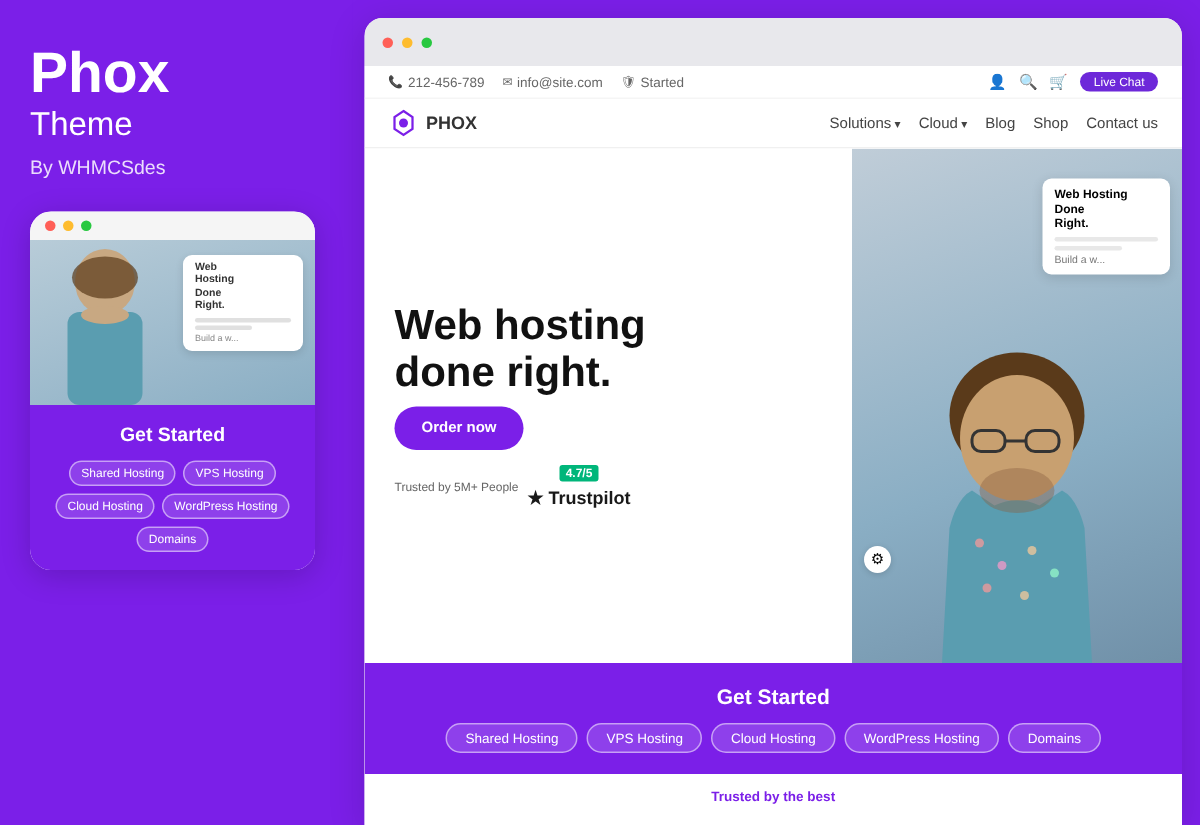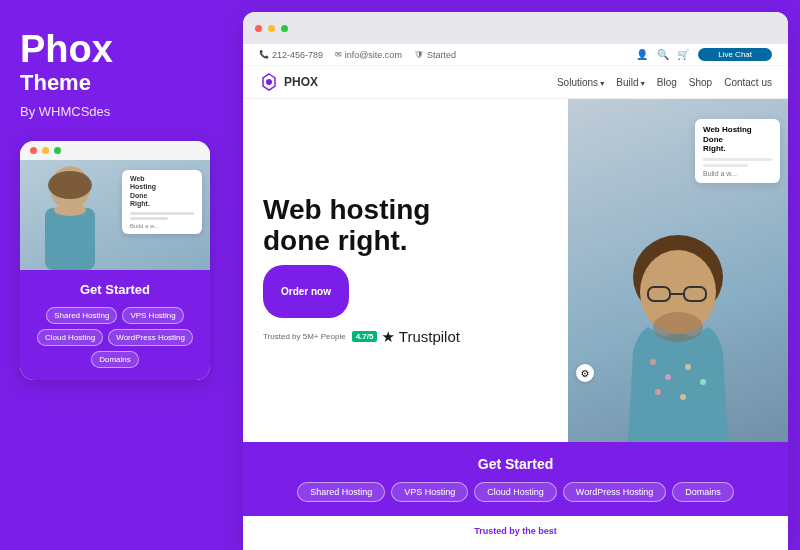--- a/index.html
+++ b/index.html
@@ -211,11 +211,11 @@
     }
 
     .live-chat-btn {
-      background: #0369a1;
+      background: #6d28d9;
       color: #fff;
       border: none;
       border-radius: 10px;
-      padding: 2px 20px;
+      padding: 2px 9px;
       font-size: 8px;
       cursor: pointer;
     }

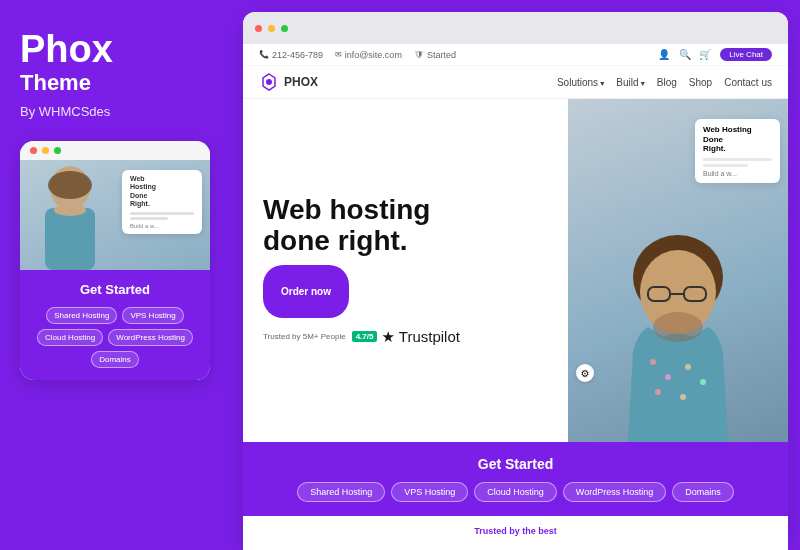--- a/index.html
+++ b/index.html
@@ -32,7 +32,7 @@
 
     .brand-subtitle {
       font-size: 22px;
-      font-weight: 700;
+      font-weight: 400;
       color: #fff;
       margin-top: 2px;
     }

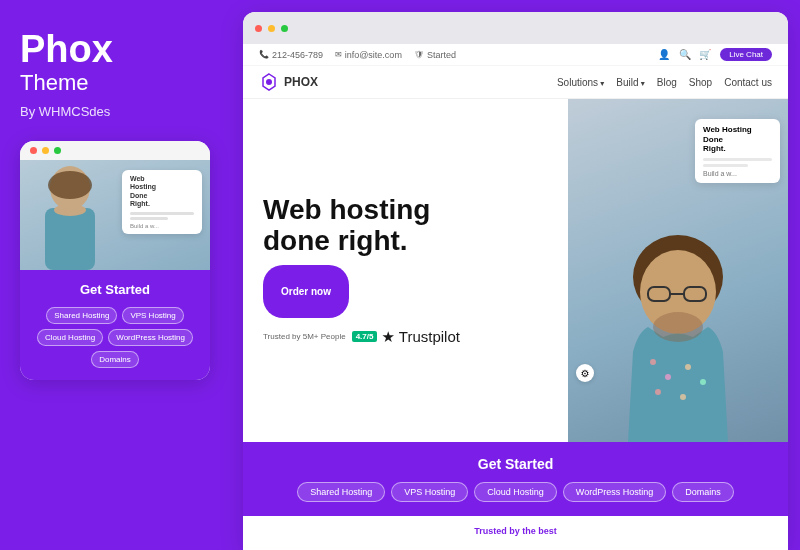--- a/index.html
+++ b/index.html
@@ -505,7 +505,7 @@
       </div>
       <div class="nav-links">
         <span class="has-arrow">Solutions</span>
-        <span class="has-arrow">Build</span>
+        <span class="has-arrow">Cloud</span>
         <span>Blog</span>
         <span>Shop</span>
         <span>Contact us</span>

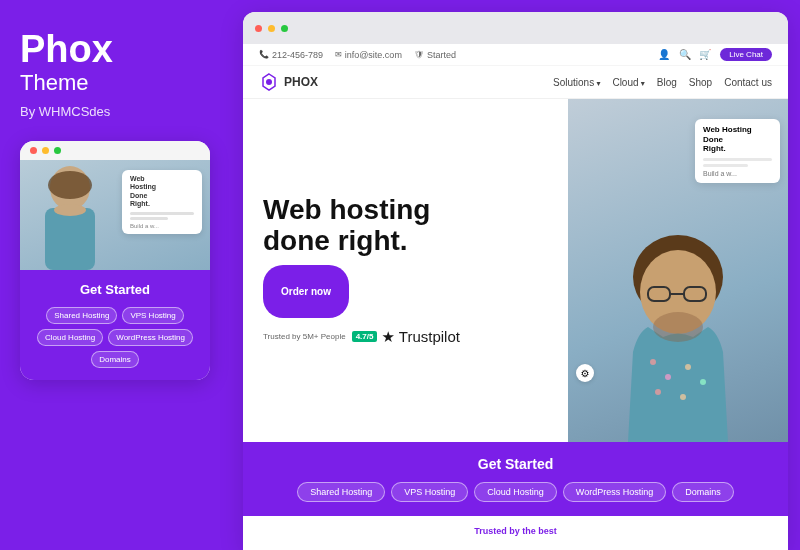--- a/index.html
+++ b/index.html
@@ -290,7 +290,7 @@
       color: #fff;
       border: none;
       border-radius: 20px;
-      padding: 21px 18px;
+      padding: 9px 18px;
       font-size: 10px;
       font-weight: 600;
       cursor: pointer;

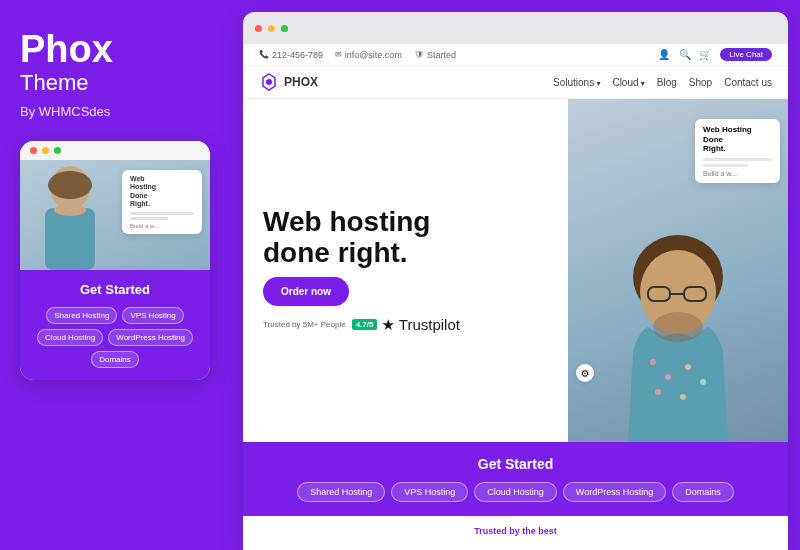--- a/index.html
+++ b/index.html
@@ -311,6 +311,7 @@
       align-items: center;
       gap: 4px;
       font-size: 8px;
+      flex-direction: column;
     }
 
     .tp-score {

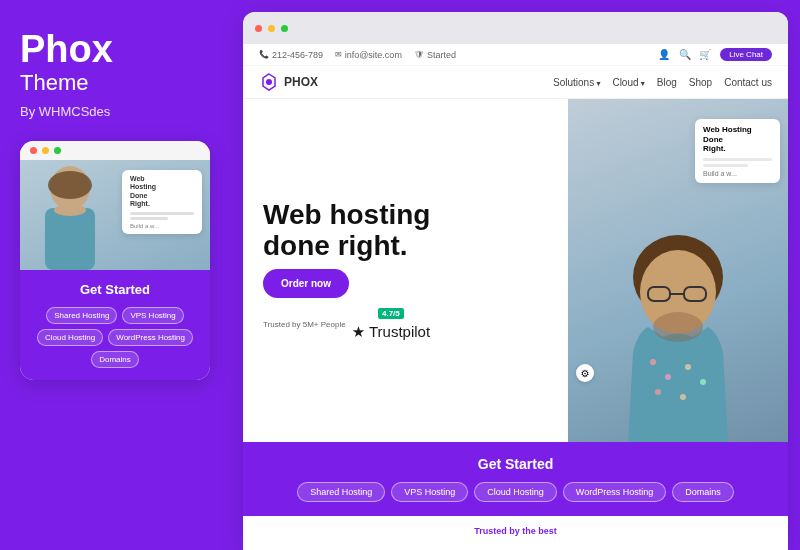--- a/index.html
+++ b/index.html
@@ -324,9 +324,9 @@
     }
 
     .tp-logo {
-      font-size: 15px;
+      font-size: 12px;
       color: #191919;
-      font-weight: 400;
+      font-weight: 700;
     }
 
     .hero-right {

